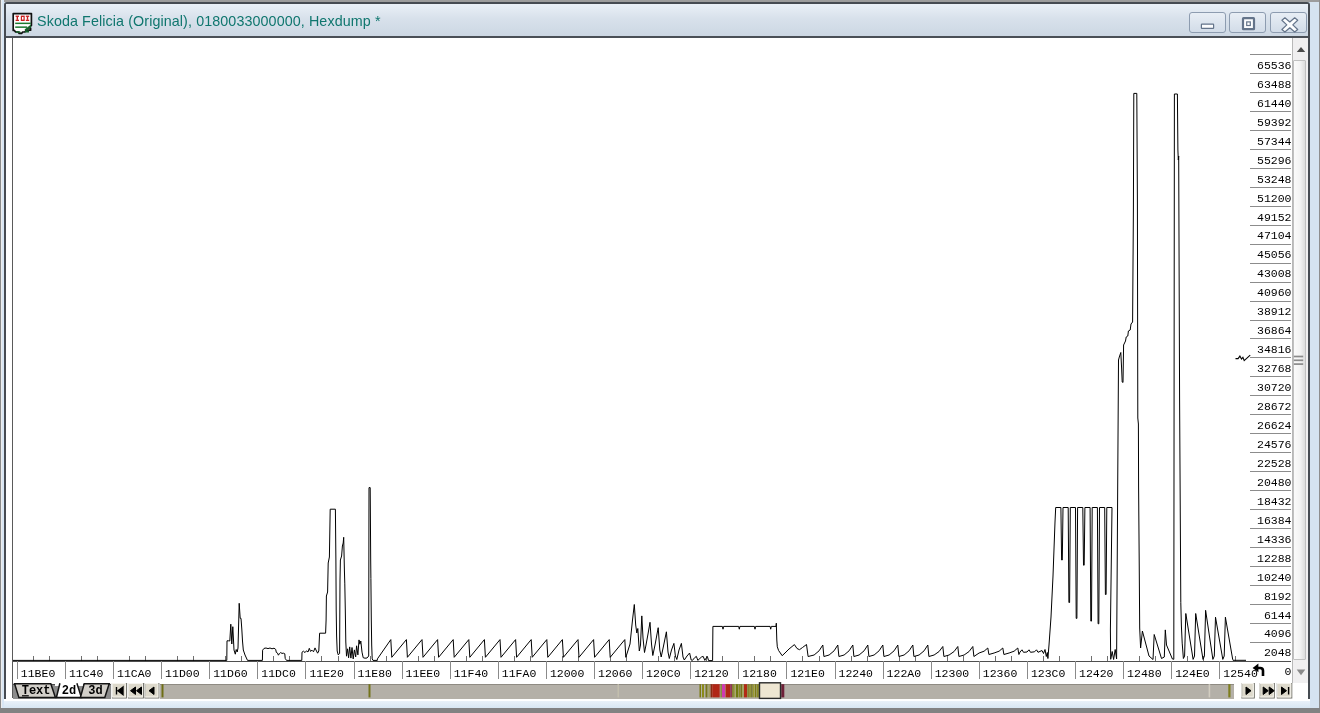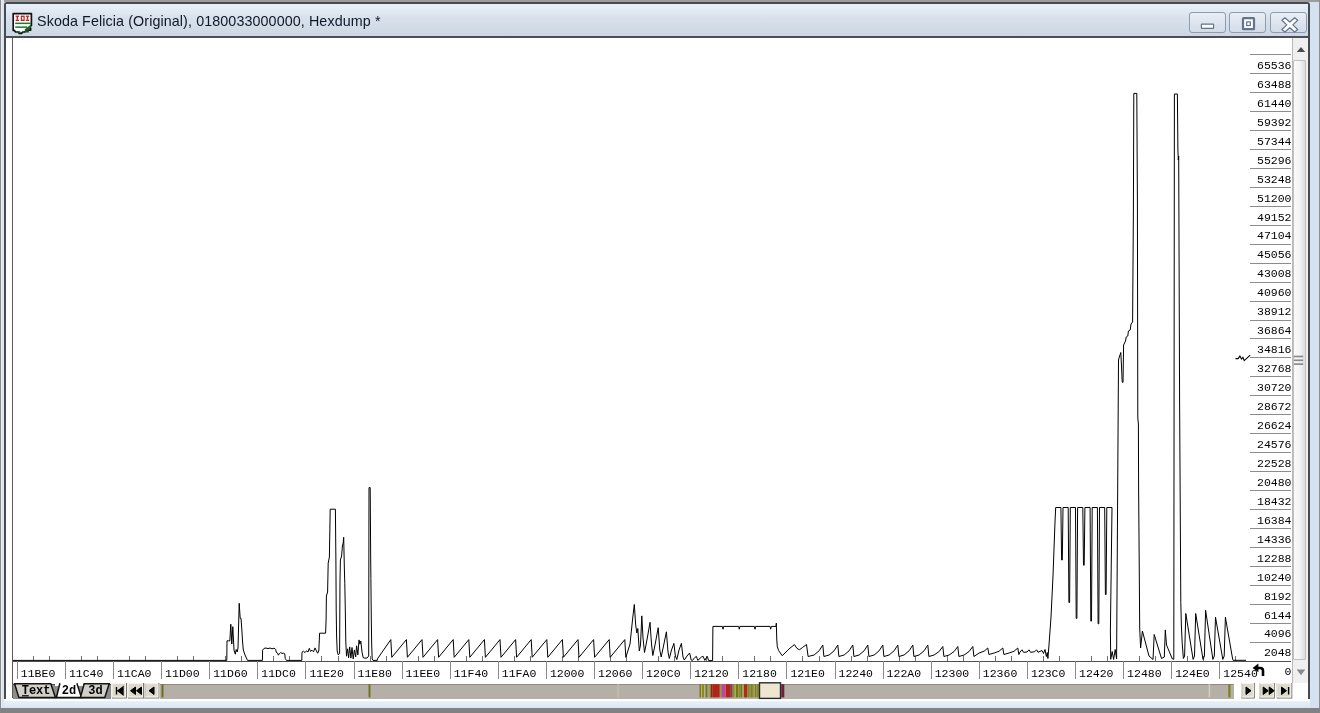--- a/index.html
+++ b/index.html
@@ -10,7 +10,7 @@
 #botbar { left:0; top:708px; width:1320px; height:5px; background:#828282; z-index:5; }
 #win { left:4px; top:2px; width:1306px; height:697px; background:#fff; border:2px solid #464b52; border-bottom:none; border-radius:3px 3px 0 0; z-index:10; }
 #titlebar { left:6px; top:4px; width:1302px; height:32px; background:linear-gradient(#eaf0f7,#d8e1eb 45%,#ccd7e3); z-index:11; }
-#titletext { left:37px; top:13px; z-index:12; font-size:14.3px; color:#0f172a; letter-spacing:0.1px; }
+#titletext { left:37px; top:13px; z-index:12; font-size:14.3px; color:#0f766e; letter-spacing:0.1px; }
 .wbtn { position:absolute; top:12px; height:21px; border:1px solid #8d9cb0; border-radius:3px; background:linear-gradient(#e8eef5,#d2dce8); z-index:12; }
 #contentline { left:6px; top:36px; width:1302px; height:2px; background:#4a4f56; z-index:12; }
 #content { left:12px; top:38px; width:1296px; height:660px; background:#fff; border-left:1px solid #5a5a5a; z-index:11; }

